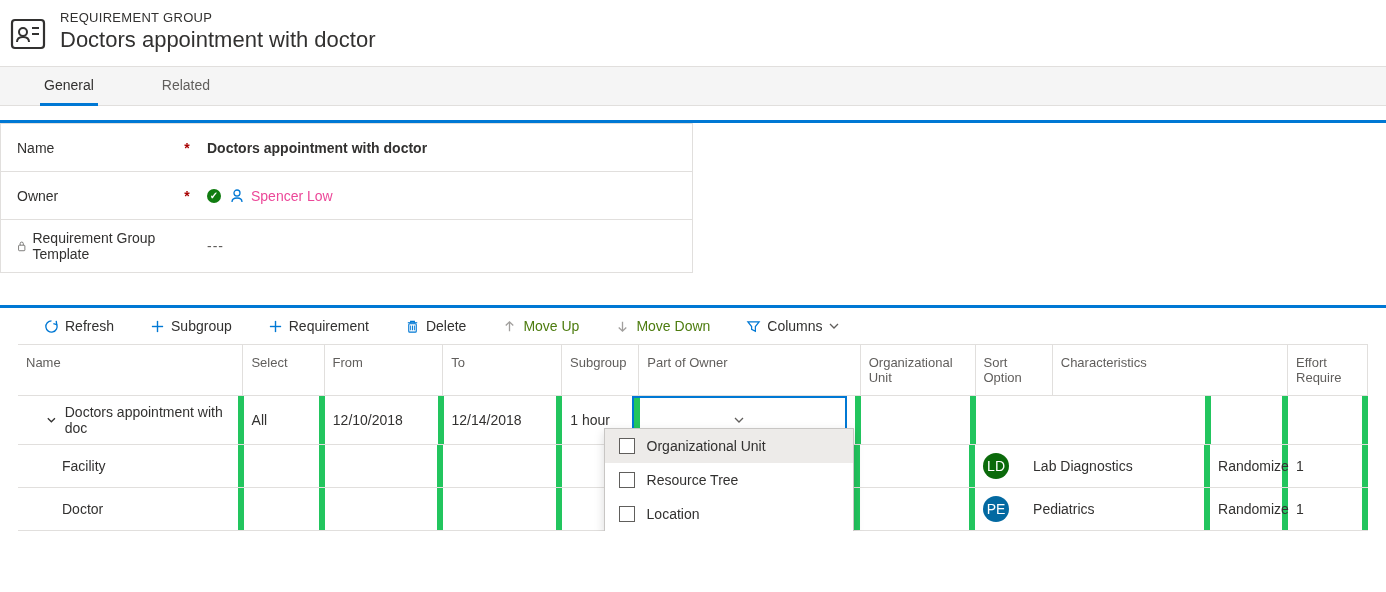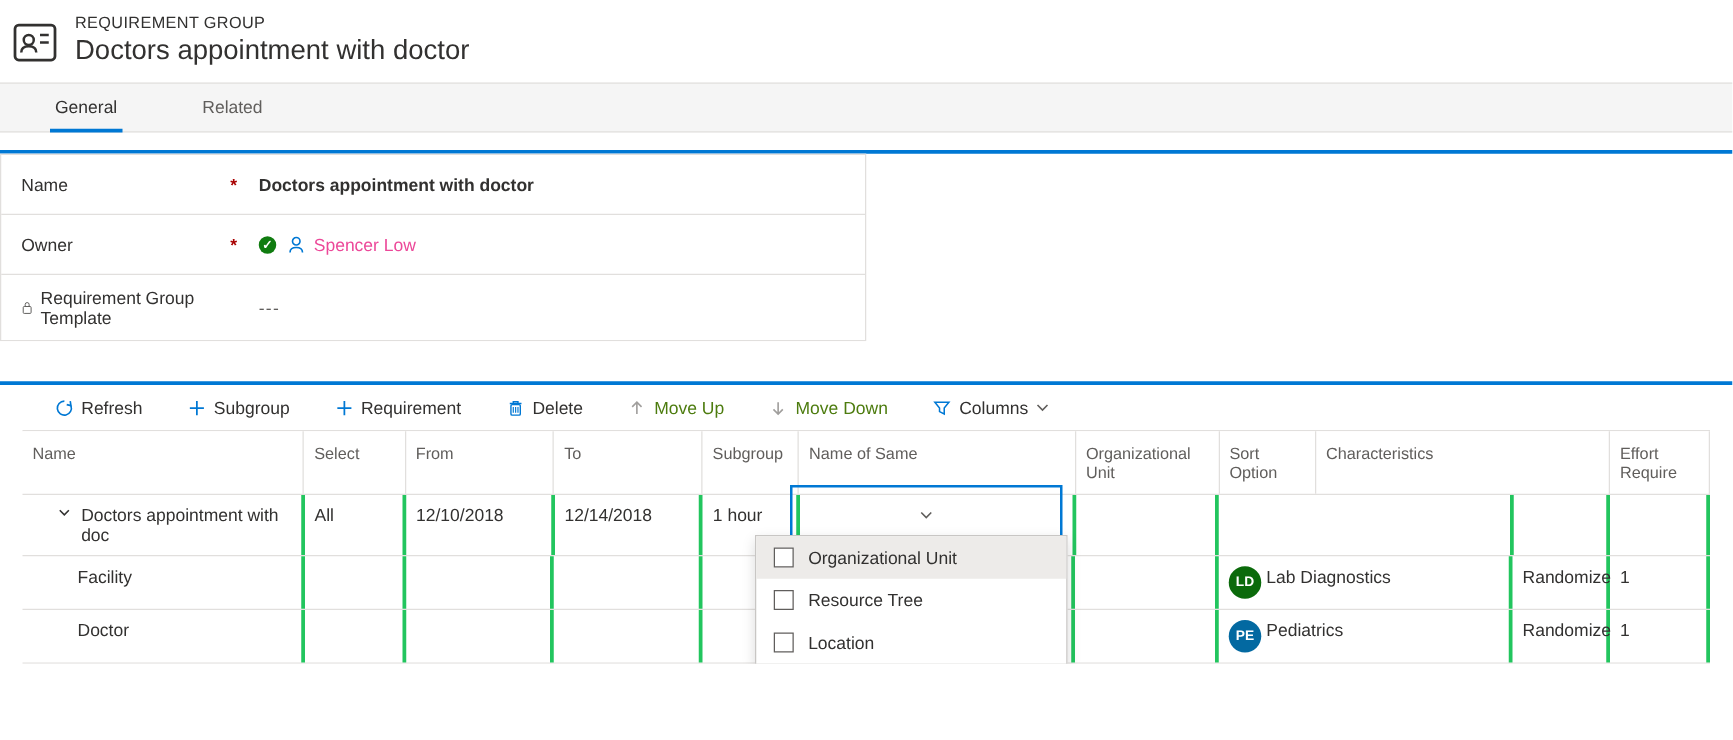--- a/index.html
+++ b/index.html
@@ -200,7 +200,7 @@
     <div class="cell col-from">From</div>
     <div class="cell col-to">To</div>
     <div class="cell col-duration">Subgroup</div>
-    <div class="cell col-partof">Name of Same</div>
+    <div class="cell col-partof">Part of Owner</div>
     <div class="cell col-orgunit">Organizational Unit</div>
     <div class="cell col-sort">Sort Option</div>
     <div class="cell col-char">Characteristics</div>

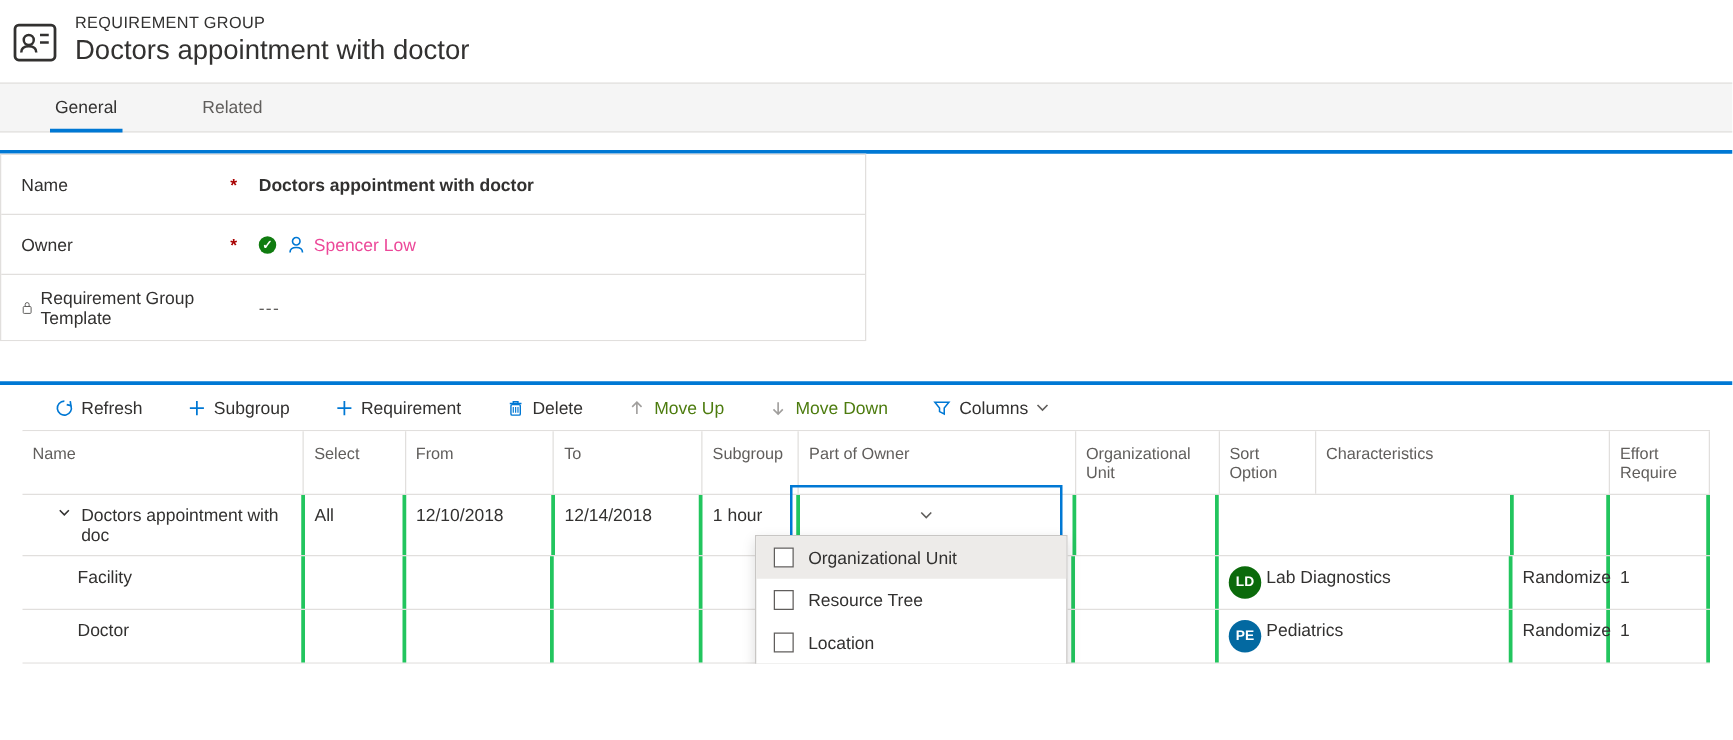--- a/index.html
+++ b/index.html
@@ -45,7 +45,7 @@
     .grid-header { display: flex; border-bottom: 1px solid #e1dfdd; background: #fff; }
     .grid-header .cell { padding: 10px 8px; font-size: 13px; color: #605e5c; border-right: 1px solid #e1dfdd; }
     .grid-row { display: flex; border-bottom: 1px solid #e1dfdd; min-height: 36px; align-items: stretch; position: relative; }
-    .grid-row .cell { padding: 8px 8px; font-size: 14px; border-right: 3px solid #22c55e; display: flex; }
+    .grid-row .cell { padding: 8px 8px; font-size: 14px; border-right: 6px solid #22c55e; display: flex; align-items: center; }
     
     .col-name { width: 228px; }
     .col-select { width: 82px; }

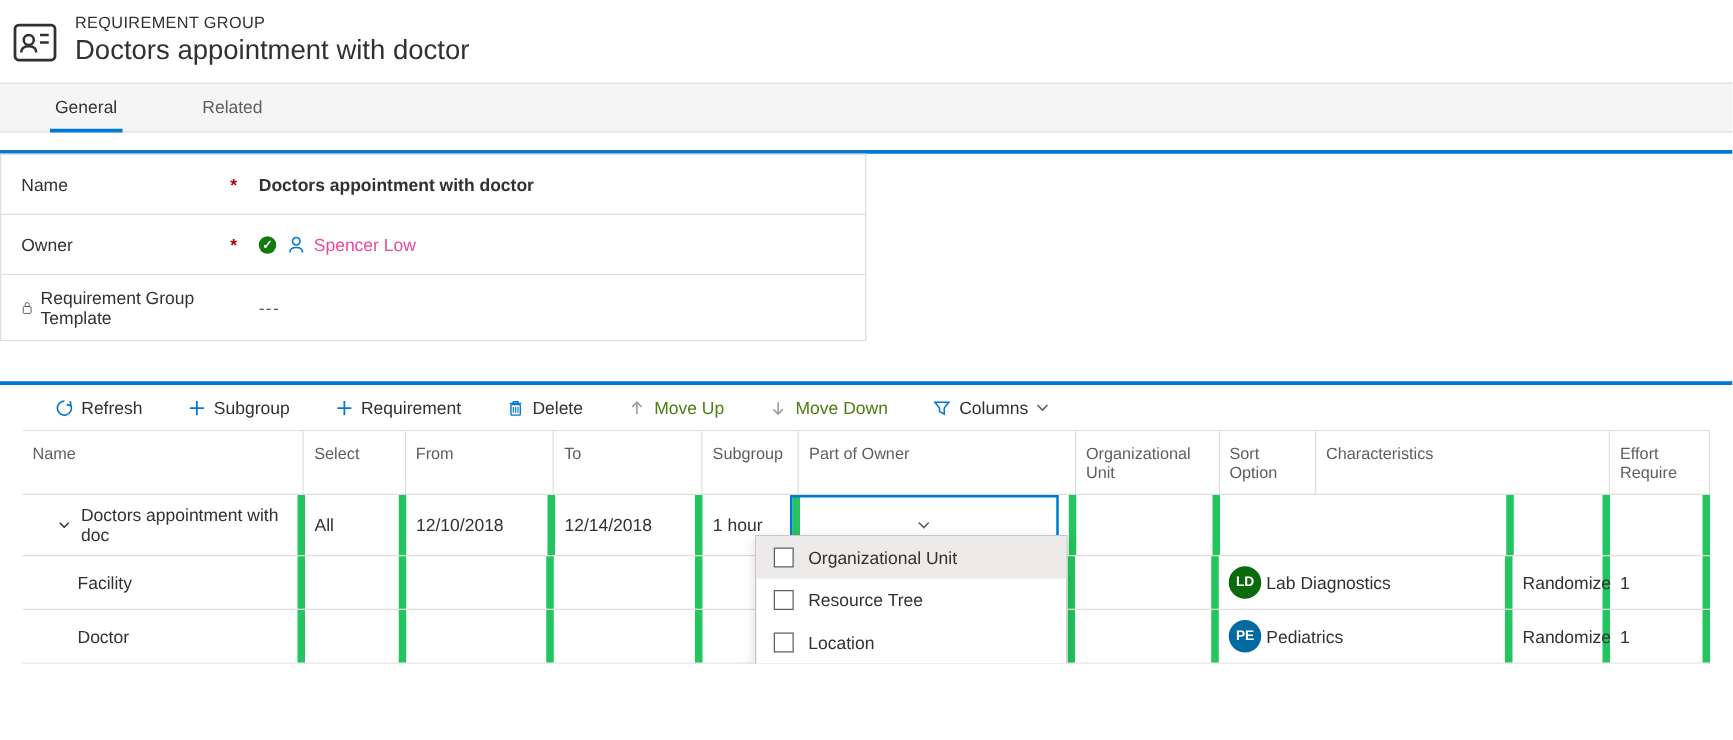--- a/index.html
+++ b/index.html
@@ -69,7 +69,7 @@
     .dropdown-item:hover, .dropdown-item.hovered { background: #edebe9; }
     .checkbox-empty { width: 16px; height: 16px; border: 1px solid #605e5c; background: #fff; }
     
-    .char-badge { width: 26px; height: 26px; border-radius: 50%; display: inline-flex; align-items: center; justify-content: center; color: #fff; font-size: 11px; font-weight: 700; margin-right: 4px; }
+    .char-badge { width: 26px; height: 26px; border-radius: 50%; display: inline-flex; align-items: center; justify-content: center; color: #fff; font-size: 14px; font-weight: 400; margin-right: 24px; }
     .badge-ld { background: #0b6a0b; }
     .badge-pe { background: #0369a1; }
   </style>

